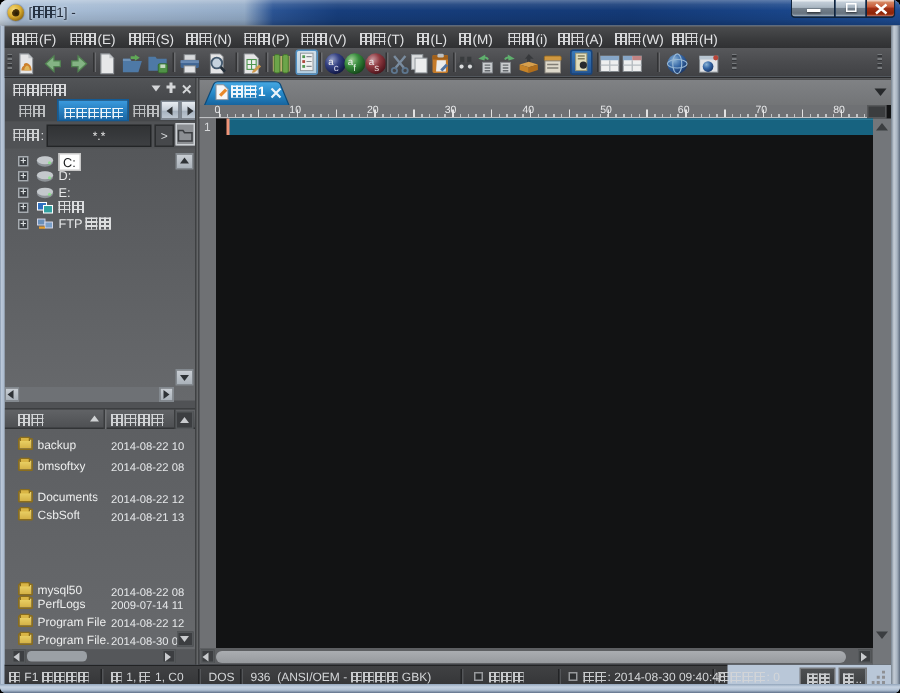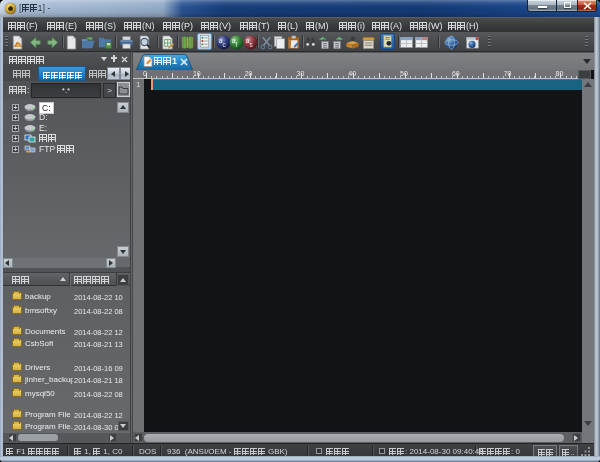--- a/index.html
+++ b/index.html
@@ -443,11 +443,6 @@
           <span class="lname">CsbSoft</span>
           <span class="ldate">2014-08-21 13</span>
         </div>
-      <div class="lrow" style="top:75.8px">
-          <span class="fold"></span>
-          <span class="lname">Drivers</span>
-          <span class="ldate">2014-08-16 09</span>
-        </div>
       <div class="lrow" style="top:87.6px">
           <span class="fold"></span>
           <span class="lname">jinher_backup</span>

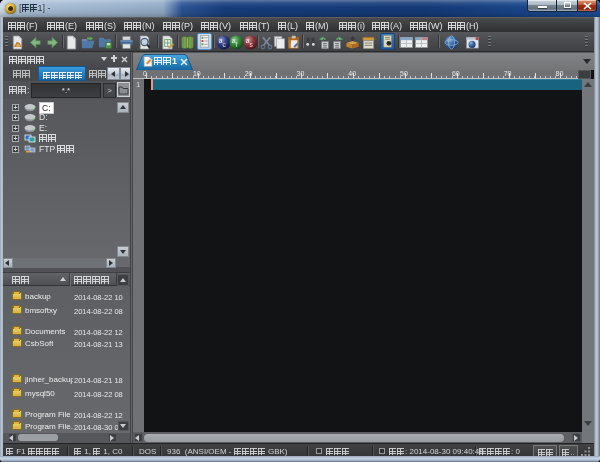--- a/index.html
+++ b/index.html
@@ -443,11 +443,6 @@
           <span class="lname">CsbSoft</span>
           <span class="ldate">2014-08-21 13</span>
         </div>
-      <div class="lrow" style="top:87.6px">
-          <span class="fold"></span>
-          <span class="lname">jinher_backup</span>
-          <span class="ldate">2014-08-21 18</span>
-        </div>
       <div class="lrow" style="top:102px">
           <span class="fold"></span>
           <span class="lname">mysql50</span>

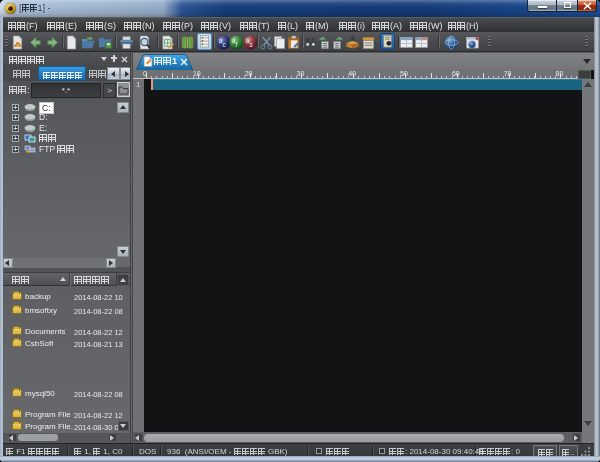--- a/index.html
+++ b/index.html
@@ -448,6 +448,11 @@
           <span class="lname">mysql50</span>
           <span class="ldate">2014-08-22 08</span>
         </div>
+      <div class="lrow" style="top:111.2px">
+          <span class="fold"></span>
+          <span class="lname">PerfLogs</span>
+          <span class="ldate">2009-07-14 11</span>
+        </div>
       <div class="lrow" style="top:123.0px">
           <span class="fold"></span>
           <span class="lname">Program File</span>

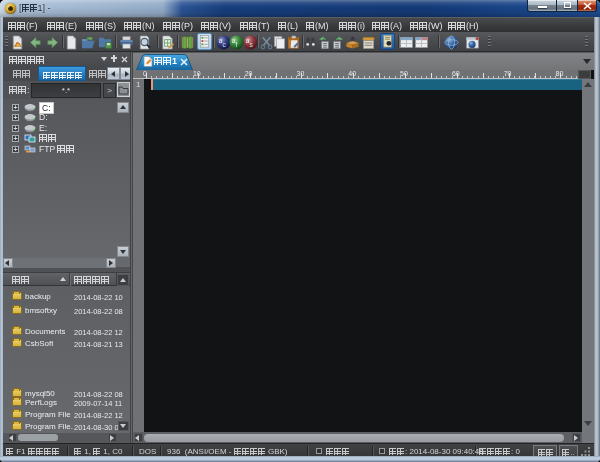--- a/index.html
+++ b/index.html
@@ -84,7 +84,7 @@
 #ehs{left:0px;top:380px;width:449px;height:11px;background:#5d5f62}
 #ehthumb{position:absolute;left:11px;top:1.5px;width:420px;height:8px;background:linear-gradient(180deg,#aaadb1 0,#979a9e 100%);border-radius:4px}
 
-#status{left:1px;top:443px;width:598px;height:14px;background:linear-gradient(180deg,#404143 0,#353638 100%);border-top:1px solid #222324;color:#d4d6d8;font-size:8px}
+#status{left:1px;top:443px;width:484px;height:14px;background:linear-gradient(180deg,#404143 0,#353638 100%);border-top:1px solid #222324;color:#d4d6d8;font-size:8px}
 .st{position:absolute;top:3px;white-space:nowrap}
 .ssep{position:absolute;top:2px;width:1px;height:10px;background:#232426;box-shadow:1px 0 0 #535558}
 .schk{position:absolute;top:4px;width:6px;height:6px;border:1px solid #97999c;background:#2e3032}

